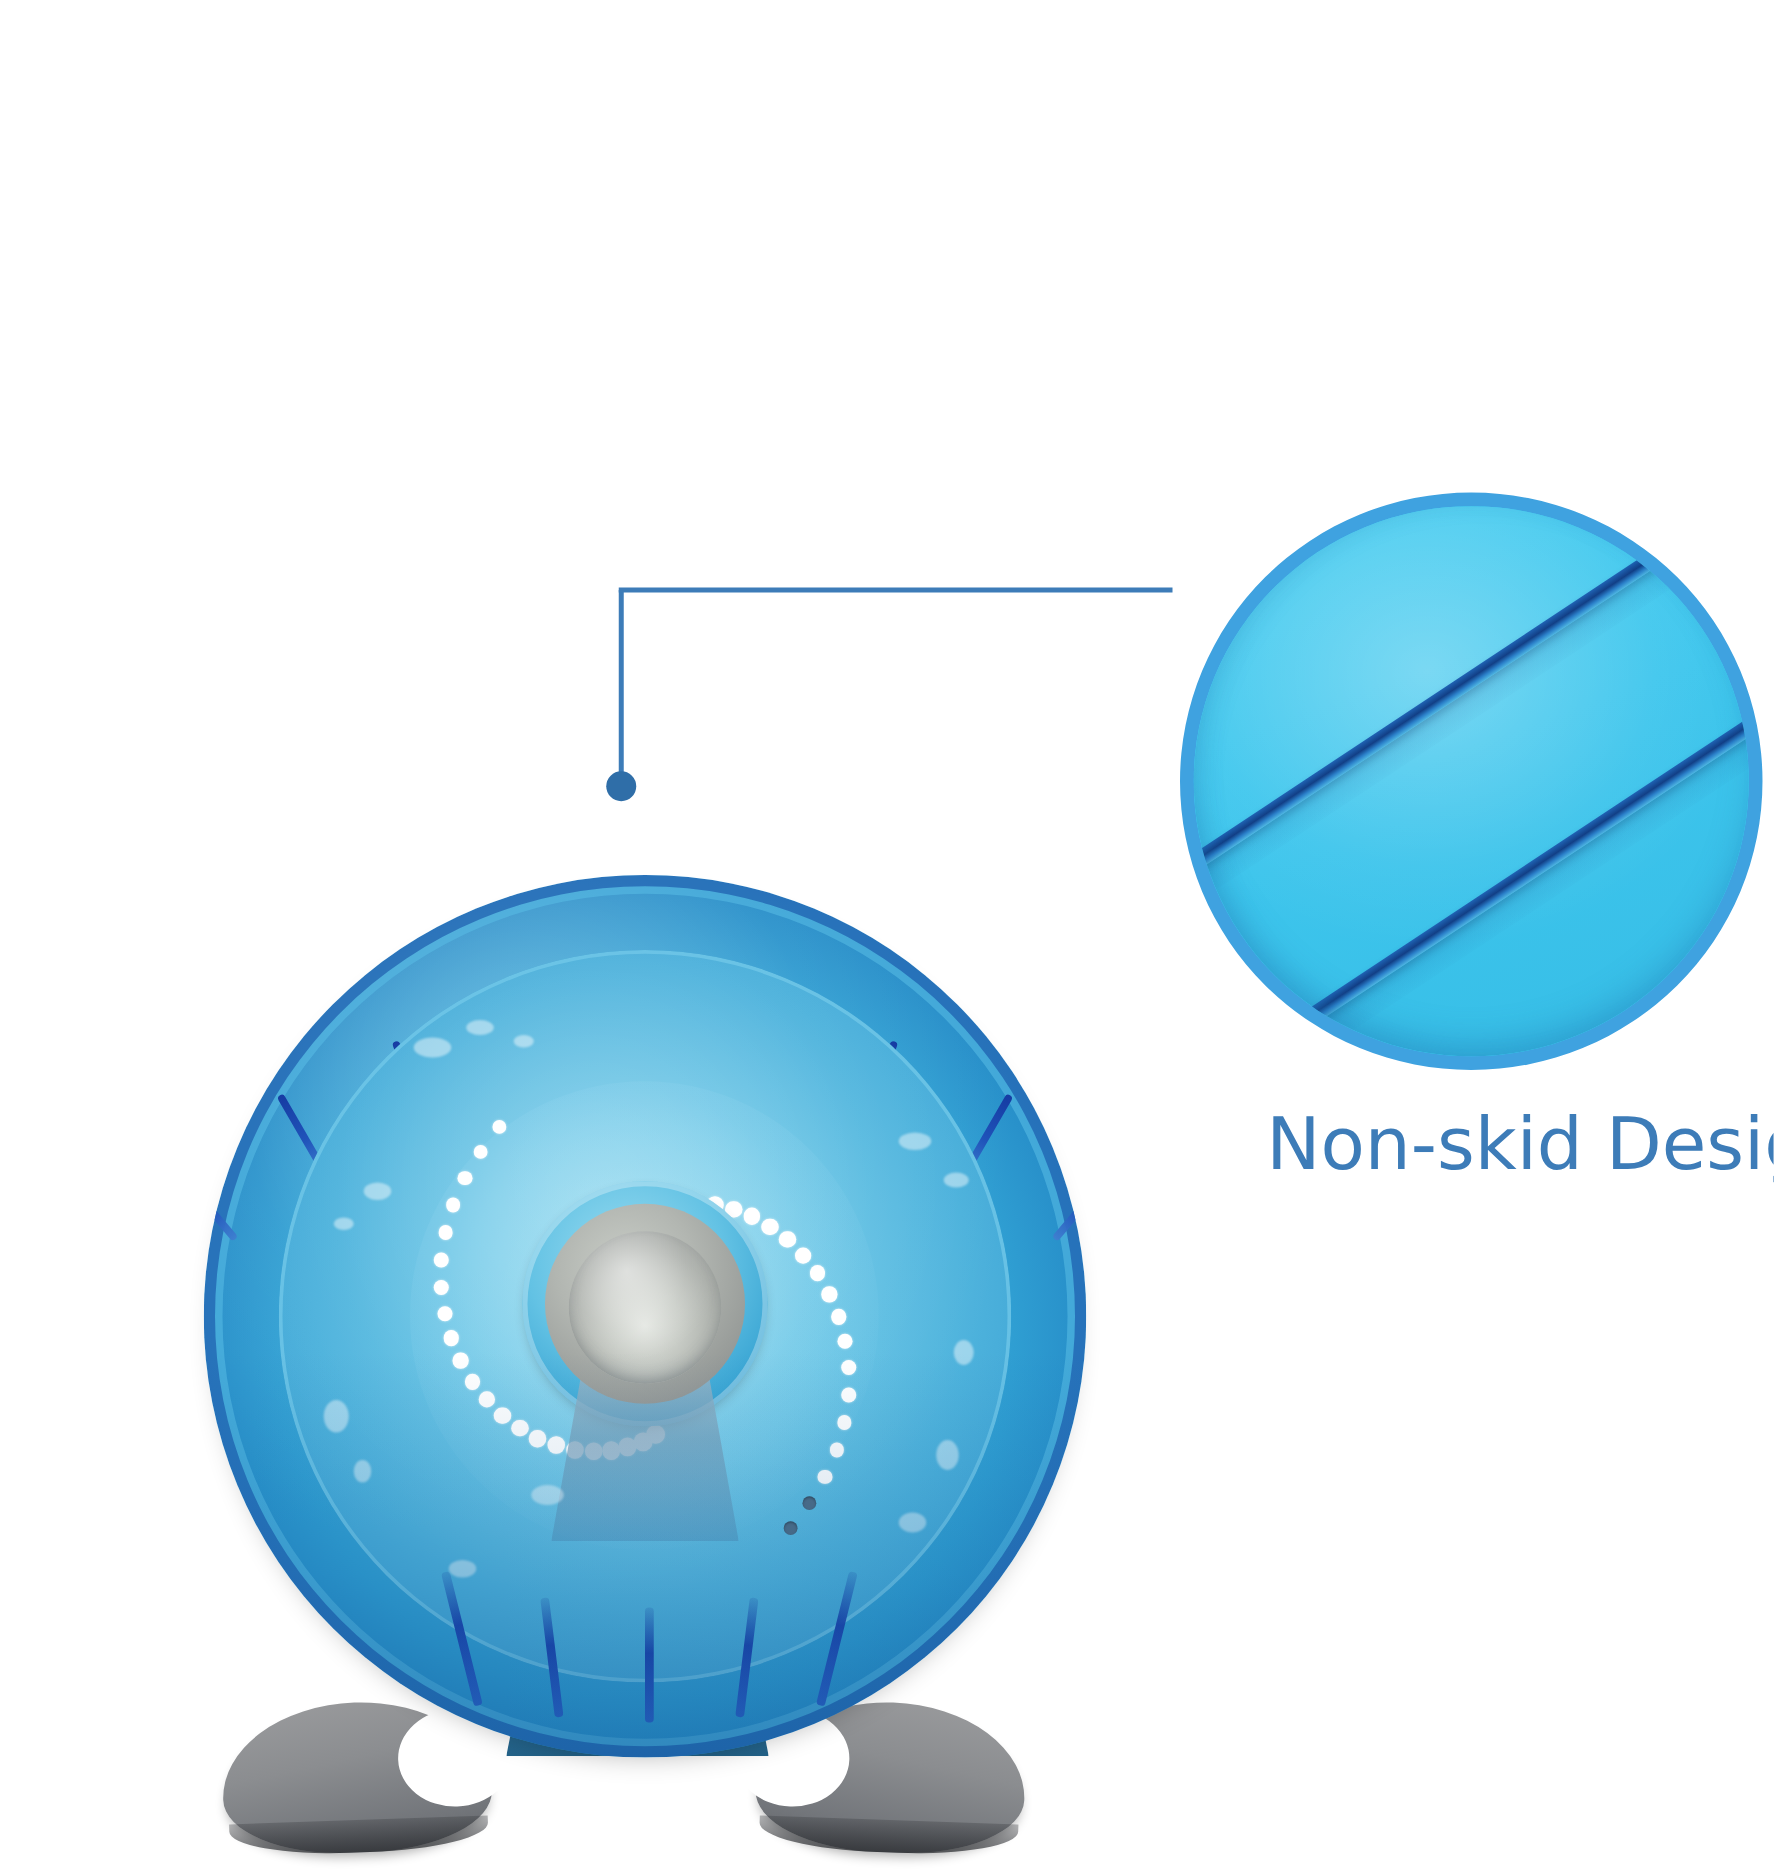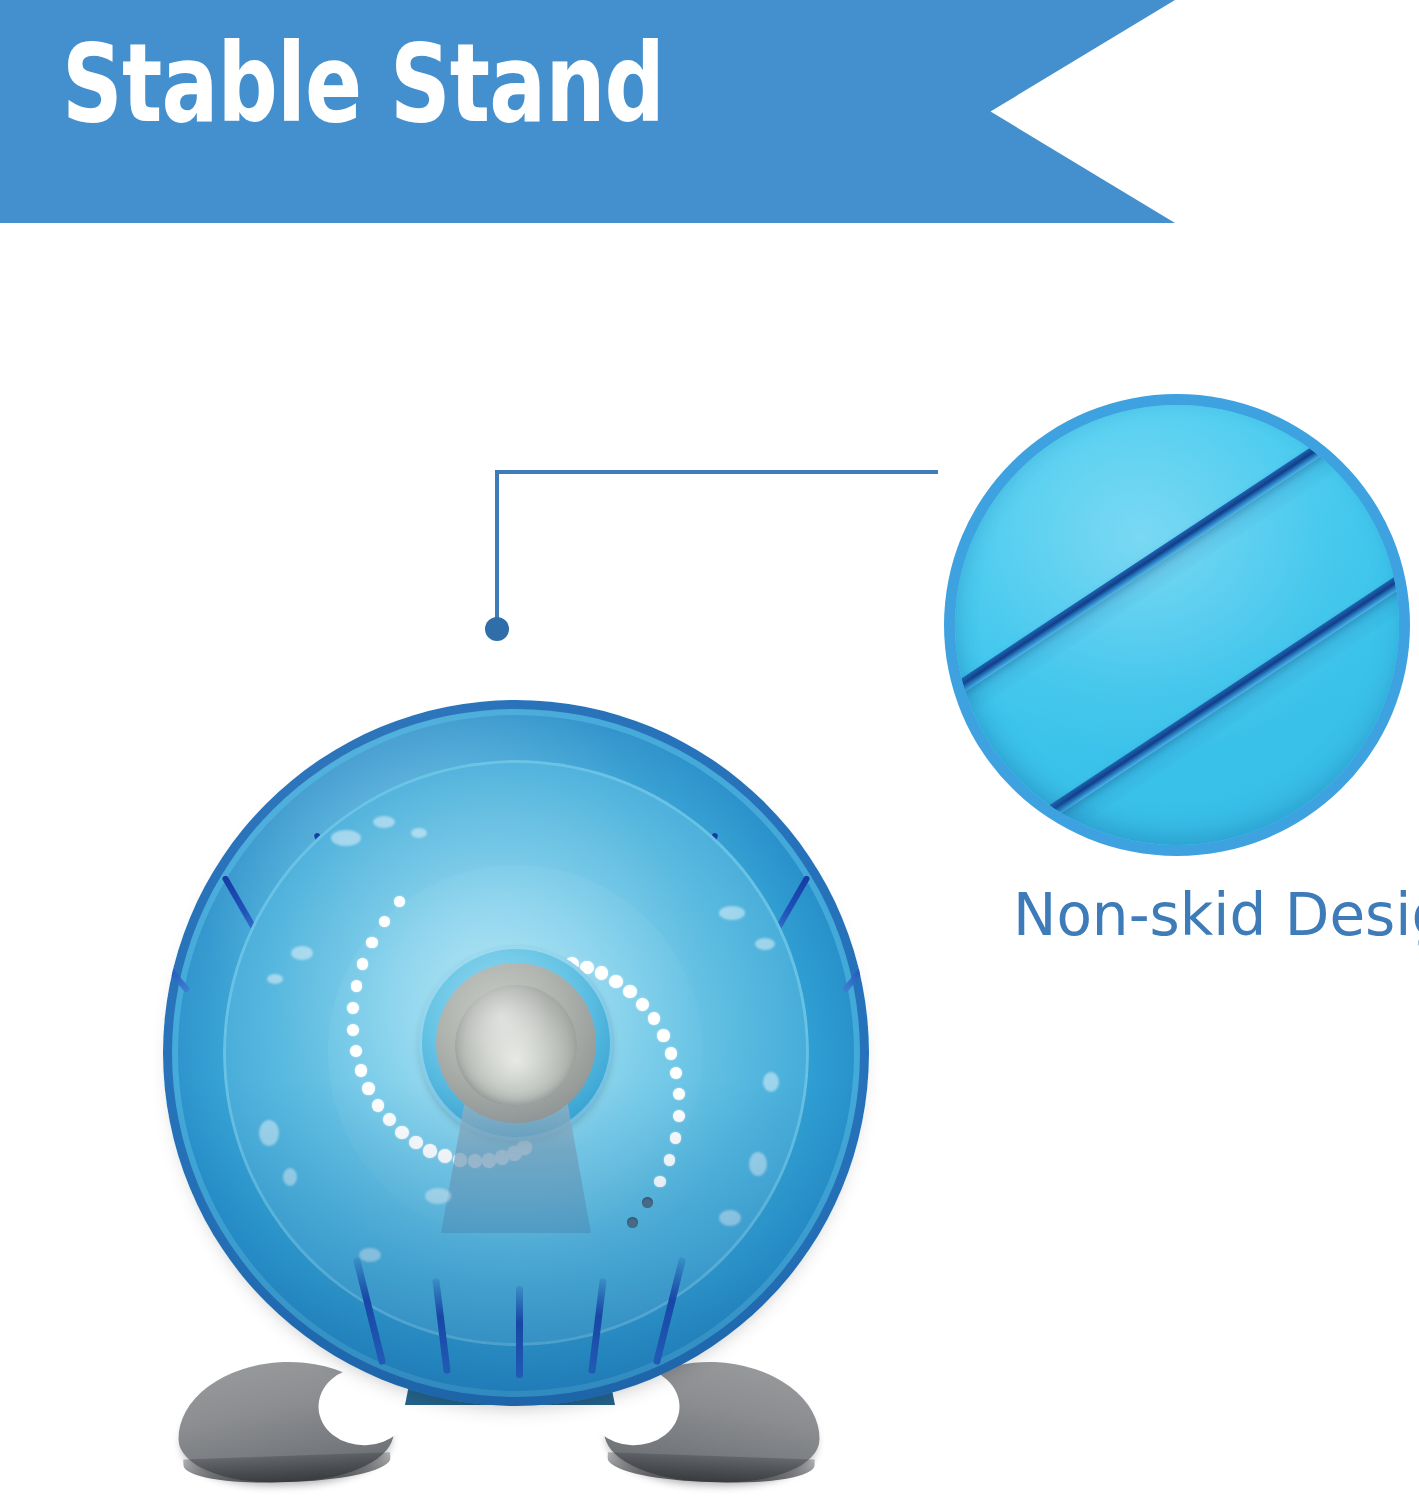--- a/index.html
+++ b/index.html
@@ -318,10 +318,6 @@
 
 <div id="page">
 
-  <div id="banner-wrap">
-    <div id="banner-shape"></div>
-    <div id="banner-title">Stable Stand</div>
-  </div>
 
   <div id="callout">
     <svg width="500" height="220" viewBox="0 0 500 220">

